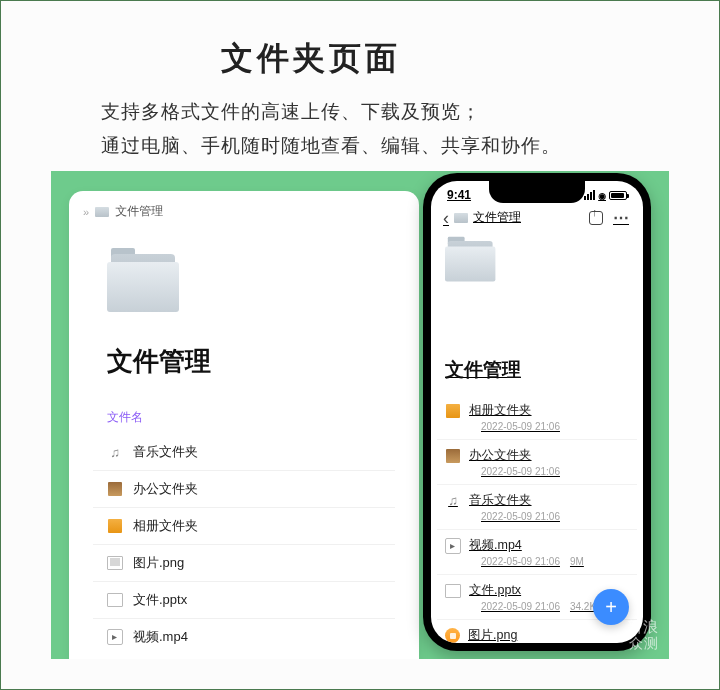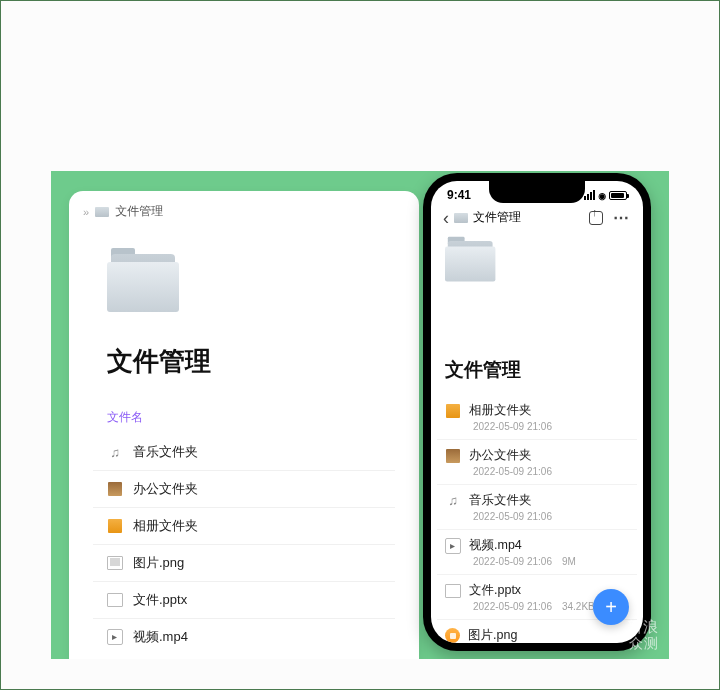--- a/index.html
+++ b/index.html
@@ -75,6 +75,13 @@
 <body>
 
 <div class="frame">
+  <div class="header">
+    <div class="title-h">文件夹页面</div>
+    <div class="desc">
+      <div>支持多格式文件的高速上传、下载及预览；</div>
+      <div>通过电脑、手机随时随地查看、编辑、共享和协作。</div>
+    </div>
+  </div>
 
   <div class="stage">
 

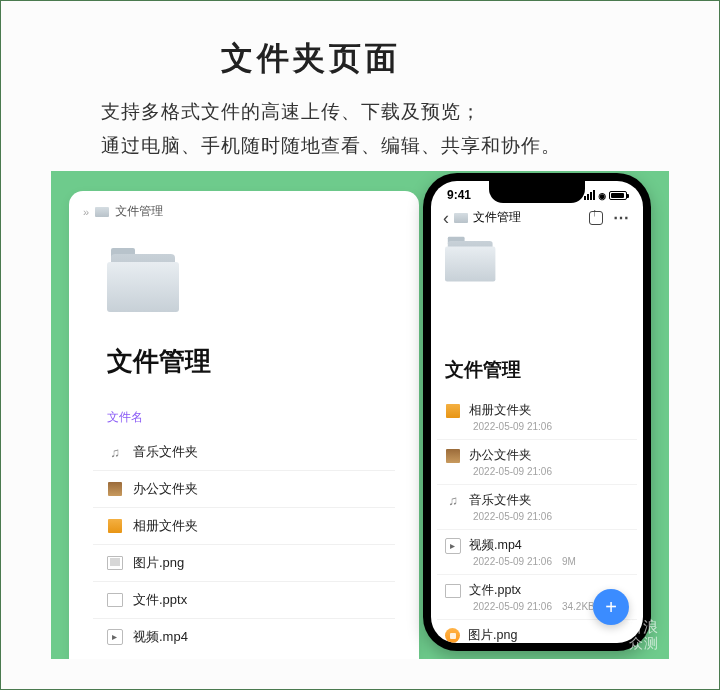--- a/index.html
+++ b/index.html
@@ -39,7 +39,7 @@
   .ic-mp4 { border:1px solid #bbb; border-radius:2px; background:#fff; }
   
   .phone { position:absolute; right:18px; top:2px; width:228px; height:478px; background:#000; border-radius:34px; padding:8px; box-shadow: 0 6px 16px rgba(0,0,0,0.25);}
-  .screen { width:100%; height:100%; background:#fff; border-radius:26px; overflow:hidden; position:relative; }
+  .screen { width:100%; height:100%; background:#fff; border-radius:26px; overflow:hidden; position:relative;text-decoration:underline; }
   .notch { position:absolute; top:0; left:50%; transform:translateX(-50%); width:96px; height:22px; background:#000; border-radius: 0 0 14px 14px; z-index:5;}
   .status { display:flex; justify-content:space-between; align-items:center; padding:7px 16px 2px; font-size:12px; font-weight:600;}
   .sig { display:flex; align-items:center; gap:3px; }

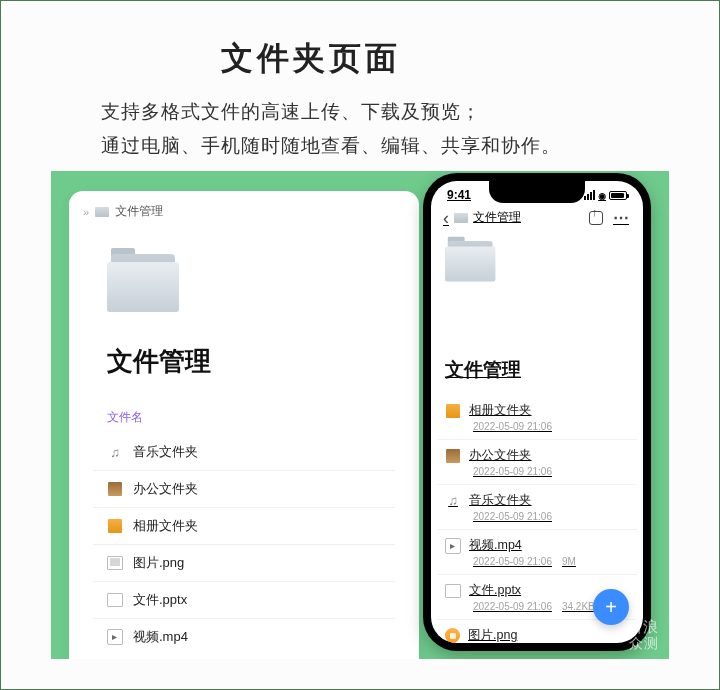--- a/index.html
+++ b/index.html
@@ -62,7 +62,7 @@
   .p-row { padding: 7px 8px; border-top:1px solid #f2f2f2; }
   .p-row:first-child { border-top:none;}
   .p-row-top { display:flex; align-items:center; gap:8px; font-size:12.5px; color:#222;}
-  .p-meta { font-size:10px; color:#a2a2a2; margin-left:28px; margin-top:2px; display:flex; gap:10px;}
+  .p-meta { font-size:10px; color:#a2a2a2; margin-left:36px; margin-top:2px; display:flex; gap:10px;}
   .ic-pic-o { width:15px; height:15px; border-radius:50%; background:linear-gradient(#ffb347,#ff9a1f); display:flex; align-items:center; justify-content:center;}
   .ic-pic-o::after { content:""; width:6px; height:6px; background:rgba(255,255,255,0.85); border-radius:1px;}
   .fab { position:absolute; right:14px; bottom:18px; width:36px; height:36px; border-radius:50%; background:#3b8cff; display:flex; align-items:center; justify-content:center; box-shadow:0 3px 8px rgba(0,0,0,0.2);}

